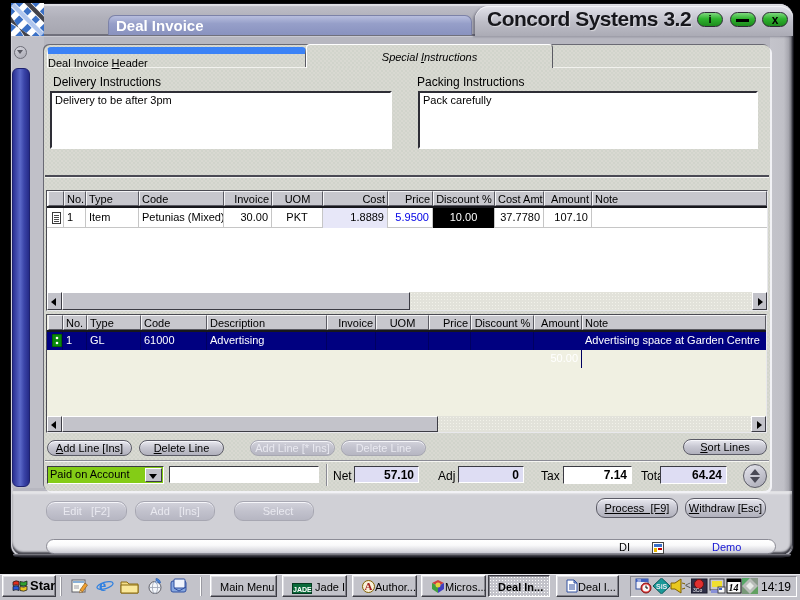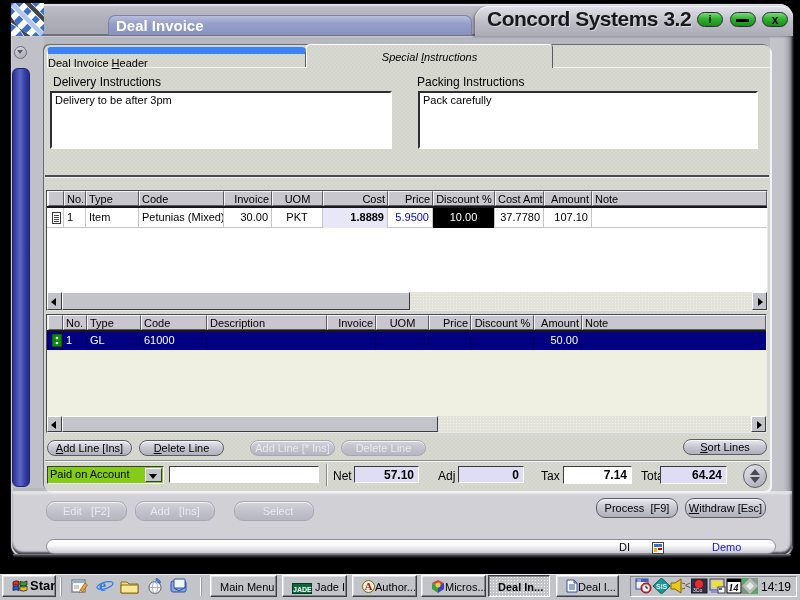--- a/index.html
+++ b/index.html
@@ -171,7 +171,7 @@
       <div class="gcell" style="left:92px; width:85px; height:20px; border-right:1px solid #c6c6c6;">Petunias (Mixed)</div>
       <div class="gcell" style="left:177px; width:48px; height:20px; border-right:1px solid #c6c6c6; text-align:right;">30.00</div>
       <div class="gcell" style="left:225px; width:51px; height:20px; border-right:1px solid #c6c6c6; text-align:center;">PKT</div>
-      <div class="gcell" style="left:276px; width:65px; height:20px; border-right:1px solid #c6c6c6; text-align:right; background:#e7e7f8;font-weight:bold;">1.8889</div>
+      <div class="gcell" style="left:276px; width:65px; height:20px; border-right:1px solid #c6c6c6; text-align:right; background:#e7e7f8;">1.8889</div>
       <div class="gcell" style="left:341px; width:45px; height:20px; border-right:1px solid #c6c6c6; text-align:right; color:#0000e6;">5.9500</div>
       <div class="gcell" style="left:386px; width:62px; height:20px; border-right:1px solid #c6c6c6; text-align:center; background:#000000; color:#fff;">10.00</div>
       <div class="gcell" style="left:448px; width:49px; height:20px; border-right:1px solid #c6c6c6; text-align:right;">37.7780</div>

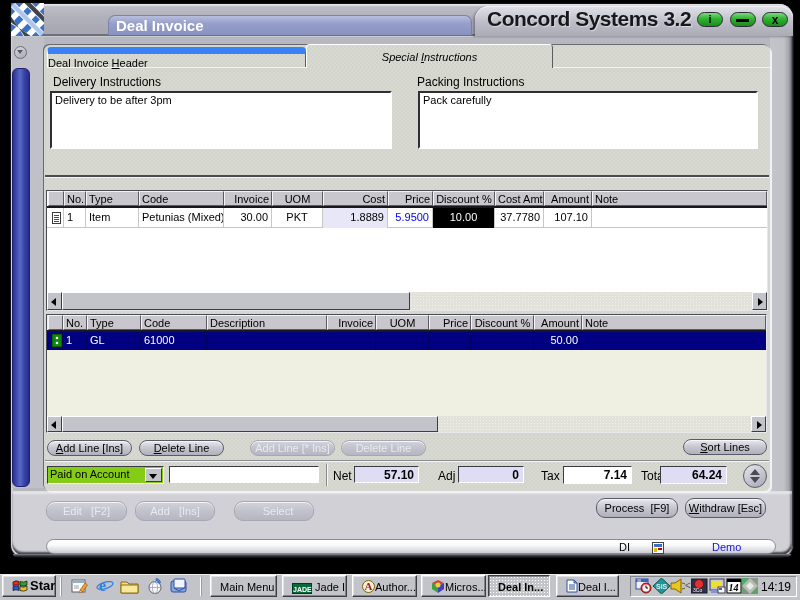--- a/index.html
+++ b/index.html
@@ -222,6 +222,7 @@
       <div class="gcell" style="left:16px; width:24px; height:18px; line-height:17px; border-right:1px solid #000060;">1</div>
       <div class="gcell" style="left:40px; width:54px; height:18px; line-height:17px; border-right:1px solid #000060;">GL</div>
       <div class="gcell" style="left:94px; width:66px; height:18px; line-height:17px; border-right:1px solid #000060;">61000</div>
+      <div class="gcell" style="left:160px; width:120px; height:18px; line-height:17px; border-right:1px solid #000060;">Advertising</div>
       <div class="gcell" style="left:280px; width:49px; height:18px; line-height:17px; border-right:1px solid #000060;"></div>
       <div class="gcell" style="left:329px; width:53px; height:18px; line-height:17px; border-right:1px solid #000060;"></div>
       <div class="gcell" style="left:382px; width:42px; height:18px; line-height:17px; border-right:1px solid #000060;"></div>

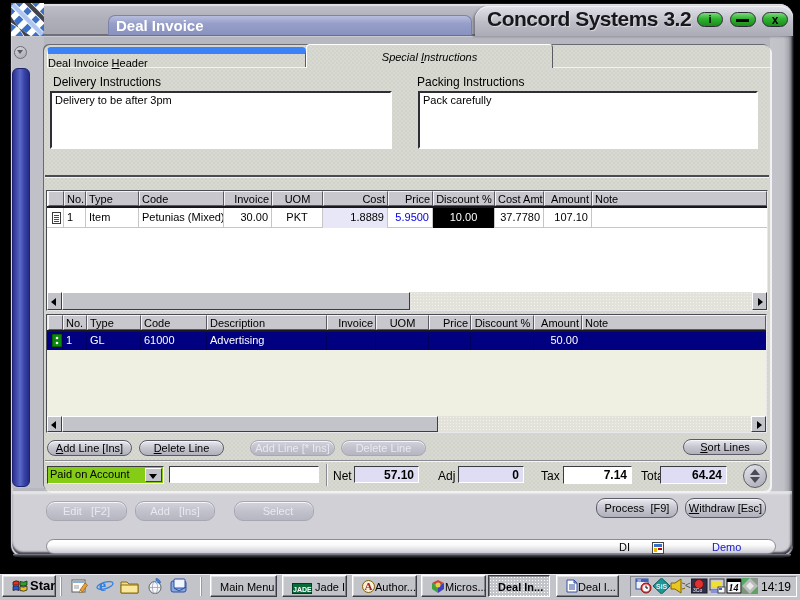--- a/index.html
+++ b/index.html
@@ -228,6 +228,7 @@
       <div class="gcell" style="left:382px; width:42px; height:18px; line-height:17px; border-right:1px solid #000060;"></div>
       <div class="gcell" style="left:424px; width:63px; height:18px; line-height:17px; border-right:1px solid #000060;"></div>
       <div class="gcell" style="left:487px; width:48px; height:18px; line-height:17px; border-right:1px solid #000060; text-align:right;">50.00</div>
+      <div class="gcell" style="left:535px; width:184px; height:18px; line-height:17px;">Advertising space at Garden Centre</div>
     </div>
 
     <div class="abs" style="left:0; top:101px; width:719px; height:16px;

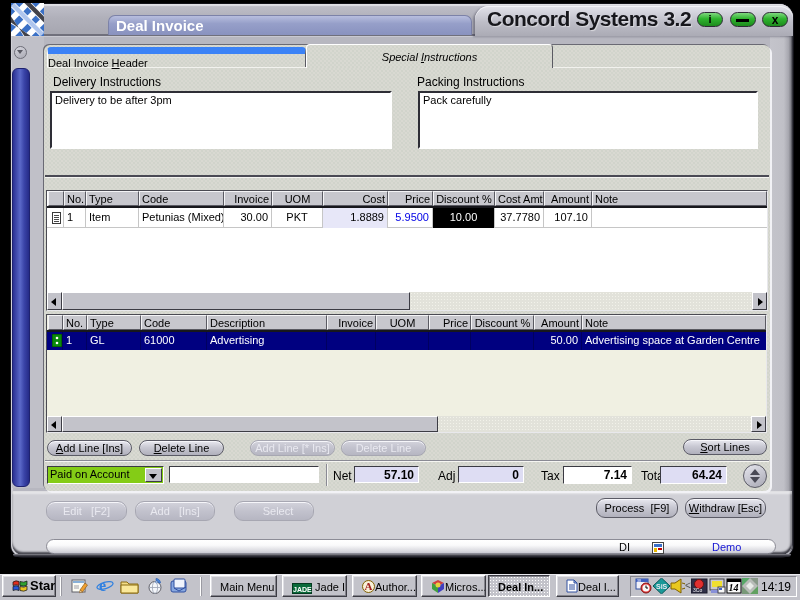--- a/index.html
+++ b/index.html
@@ -227,7 +227,7 @@
       <div class="gcell" style="left:329px; width:53px; height:18px; line-height:17px; border-right:1px solid #000060;"></div>
       <div class="gcell" style="left:382px; width:42px; height:18px; line-height:17px; border-right:1px solid #000060;"></div>
       <div class="gcell" style="left:424px; width:63px; height:18px; line-height:17px; border-right:1px solid #000060;"></div>
-      <div class="gcell" style="left:487px; width:48px; height:18px; line-height:17px; border-right:1px solid #000060; text-align:right;">50.00</div>
+      <div class="gcell" style="left:487px; width:48px; height:18px; line-height:17px; border-right:1px solid #000060; text-align:right;margin-top:18px;">50.00</div>
       <div class="gcell" style="left:535px; width:184px; height:18px; line-height:17px;">Advertising space at Garden Centre</div>
     </div>
 

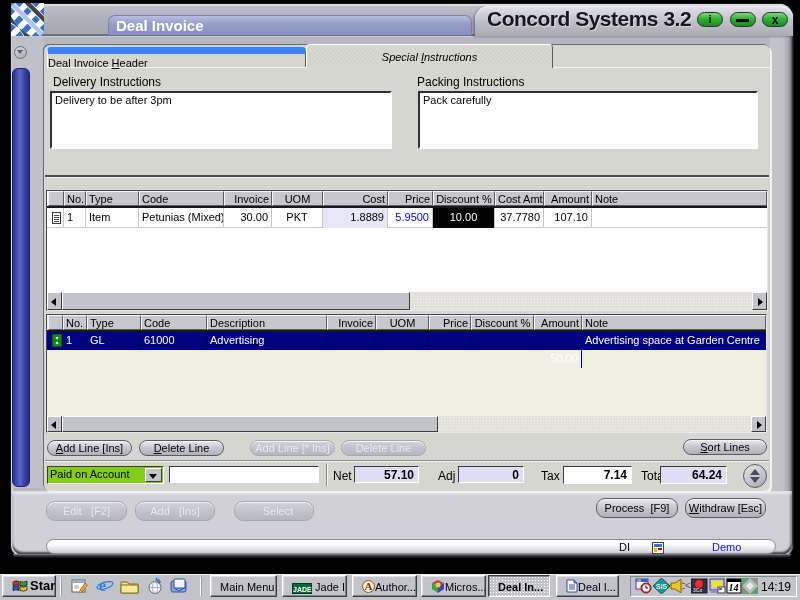--- a/index.html
+++ b/index.html
@@ -288,7 +288,7 @@
   <div class="pill dis" style="left:46px;  top:501px; width:81px; height:20px; line-height:18px;">Edit&nbsp;&nbsp;&nbsp;[F2]</div>
   <div class="pill dis" style="left:135px; top:501px; width:80px; height:20px; line-height:18px;">Add&nbsp;&nbsp;&nbsp;[Ins]</div>
   <div class="pill dis" style="left:234px; top:501px; width:80px; height:20px; line-height:18px;padding-left:8px;">Select</div>
-  <div class="pill" style="left:596px; top:498px; width:82px; height:20px; line-height:18px;">Process&nbsp; [F9]</div>
+  <div class="pill" style="left:596px; top:498px; width:82px; height:20px; line-height:18px;text-decoration:underline;">Process&nbsp; [F9]</div>
   <div class="pill" style="left:685px; top:498px; width:81px; height:20px; line-height:18px;"><span style="text-decoration:underline">W</span>ithdraw [Esc]</div>
 
   <div class="abs" style="left:46px; top:539px; width:730px; height:15px; border-radius:8px;

